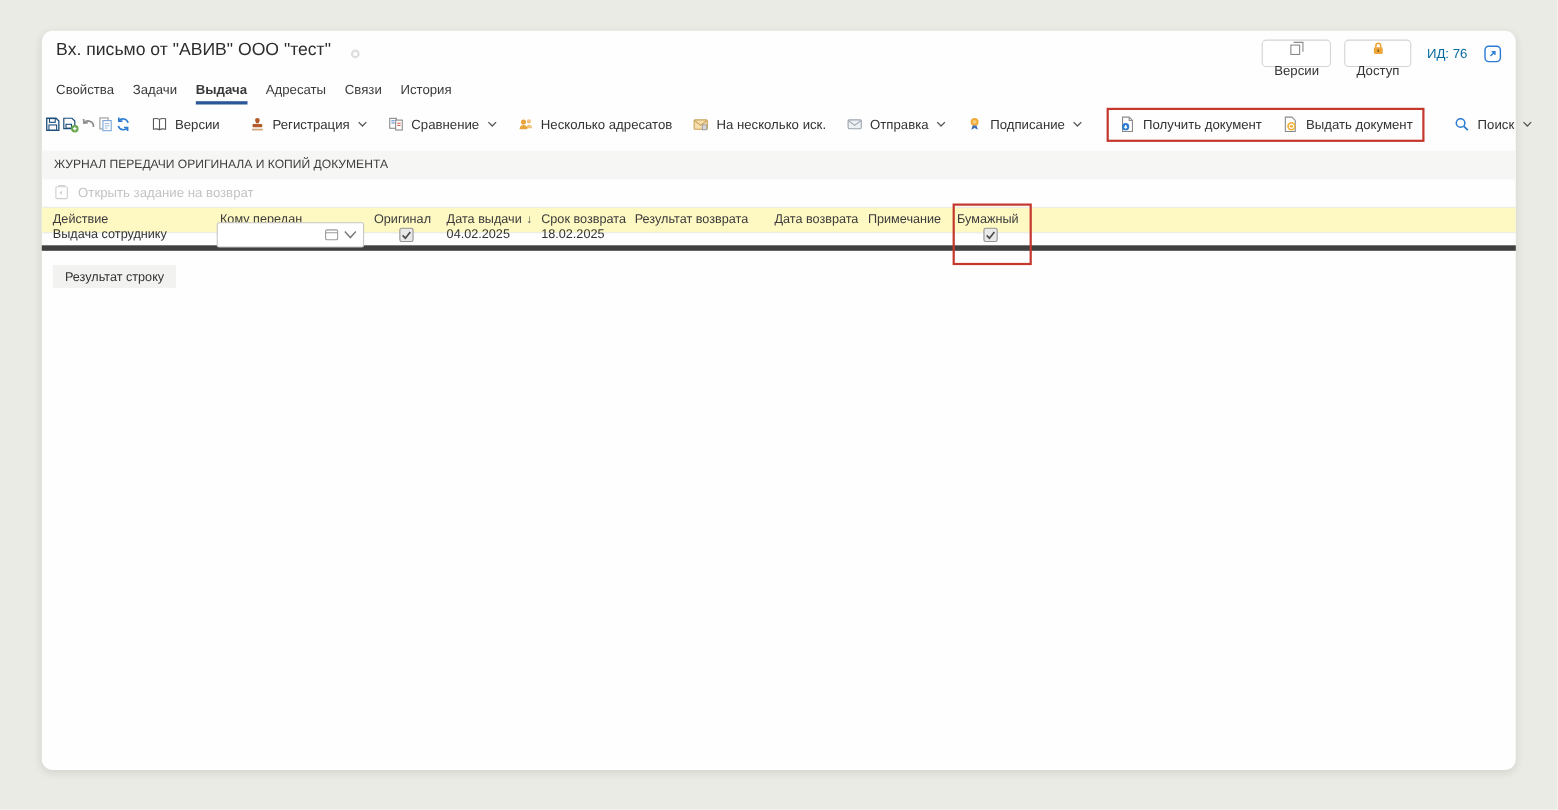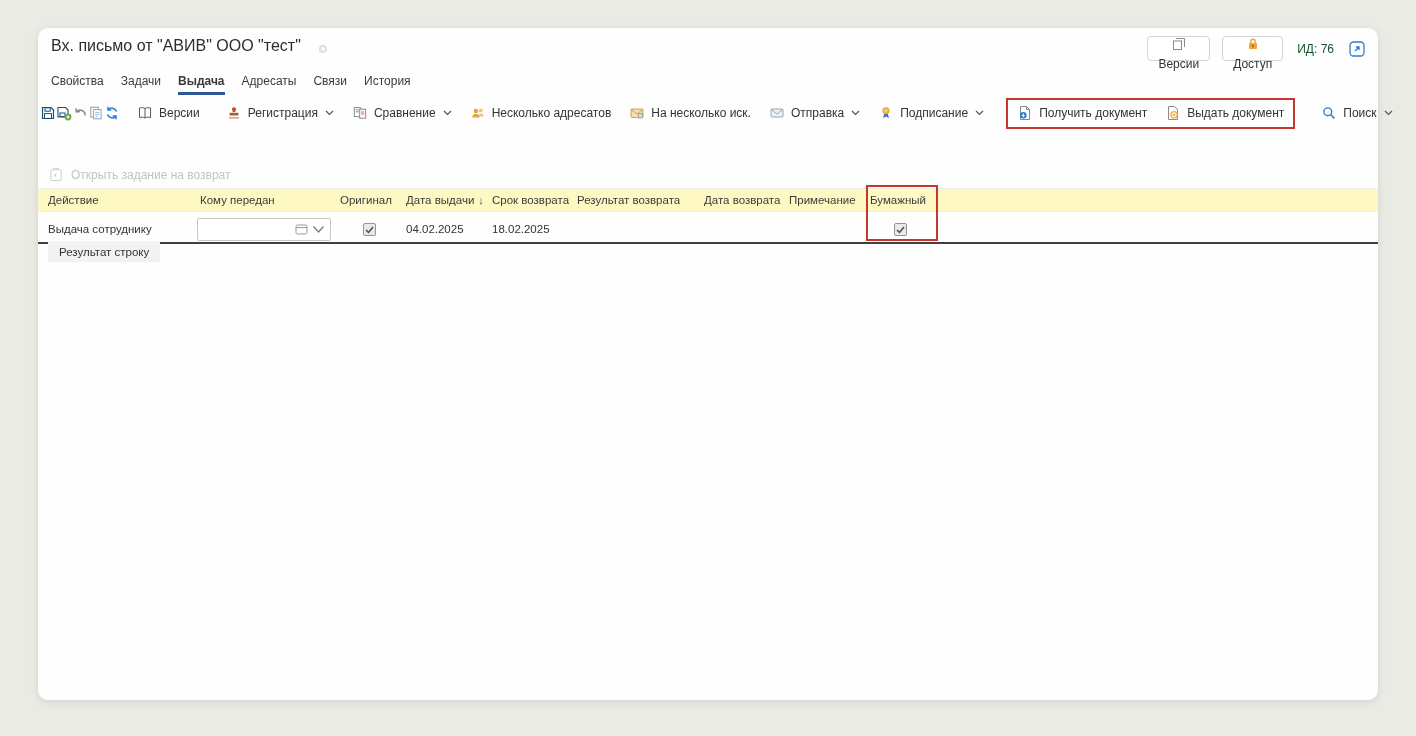--- a/index.html
+++ b/index.html
@@ -21,7 +21,7 @@
   .title-circle { position:absolute; left:281px; top:17px; width:8px; height:8px; border:2px solid #dedede; border-radius:50%; }
   .hdr-actions { position:absolute; top:8px; right:12px; display:flex; align-items:center; gap:12px; }
   .hdr-btn { display:flex; align-items:center; gap:6px; height:25px; padding:0 10px; background:#fff; border:1px solid #d4d4d4; border-radius:4px; font-size:12px; color:#333; cursor:pointer;flex-direction:column; }
-  .id-label { font-size:12px; color:#14532d; margin:0 2px; }
+  .id-label { font-size:12px; color:#0369a1; margin:0 2px; }
   .icn { display:flex; align-items:center; }
   
   .tabs { position:absolute; left:13px; top:46px; display:flex; gap:17px; font-size:12px; color:#3a3a3a; }

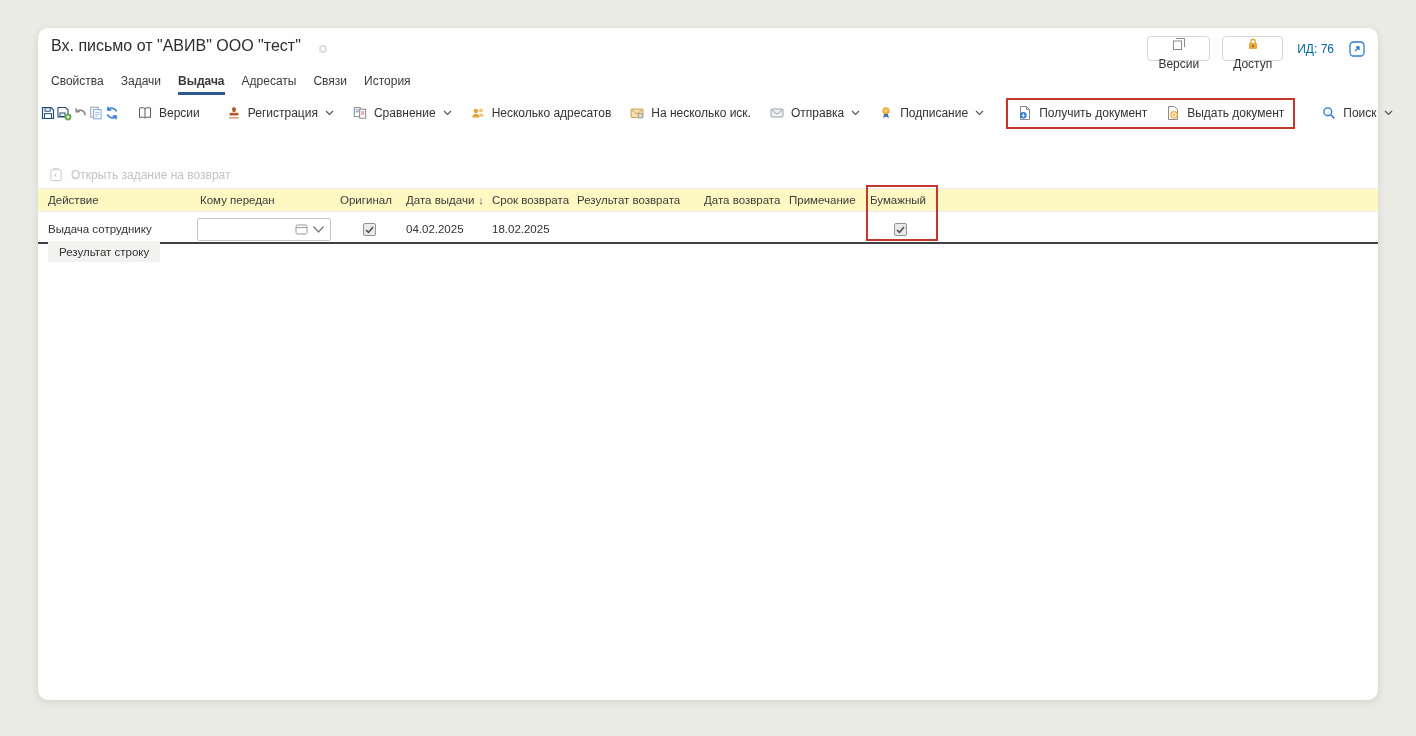--- a/index.html
+++ b/index.html
@@ -291,6 +291,9 @@
     </div>
   </div>
 
+  <div class="section-strip">
+    <span class="section-title">ЖУРНАЛ ПЕРЕДАЧИ ОРИГИНАЛА И КОПИЙ ДОКУМЕНТА</span>
+  </div>
 
   <div class="action-row">
     <div class="disabled-label">

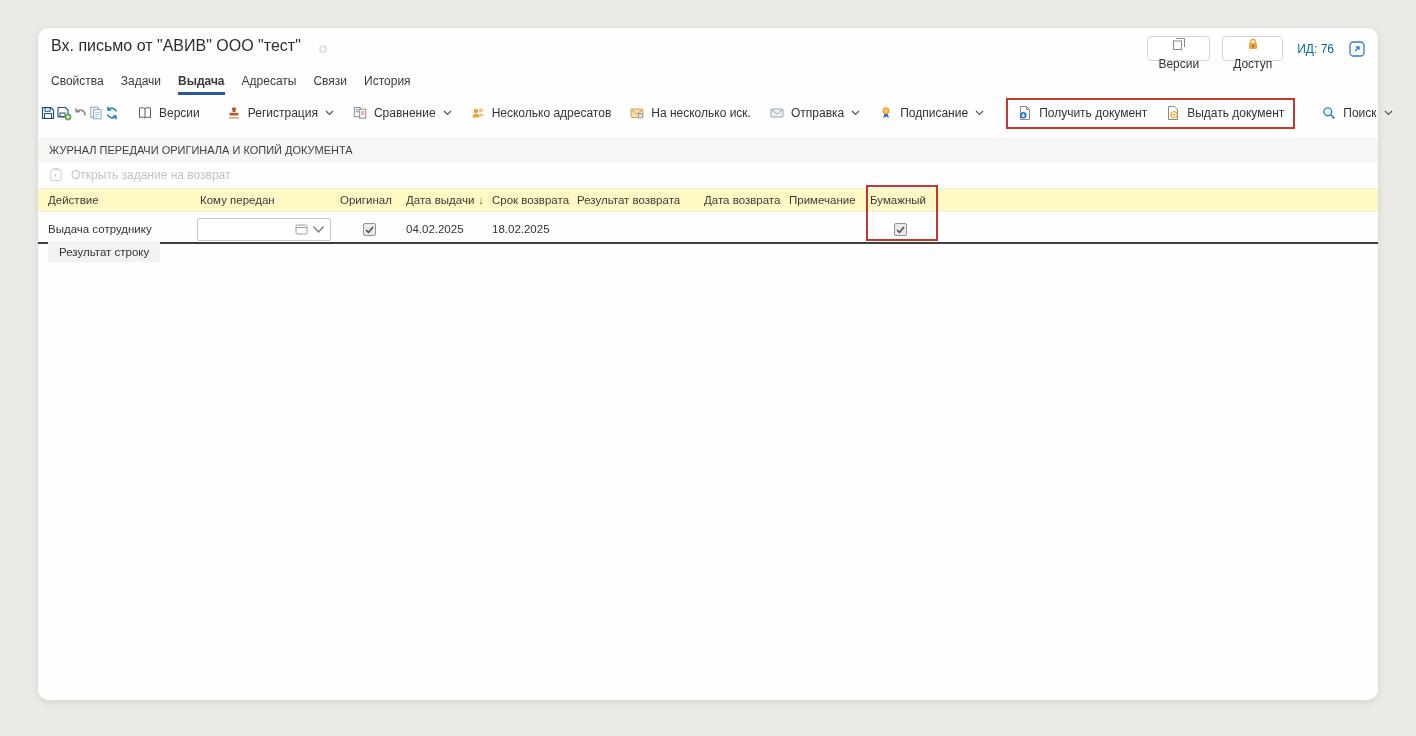--- a/index.html
+++ b/index.html
@@ -45,7 +45,7 @@
   .thead { position:absolute; left:0; top:160px; width:100%; height:24px; background:#fef9c3; border-top:1px solid #ececea; border-bottom:1px solid #ececea; font-size:11.5px; color:#3b3b3b; }
   .th { position:absolute; top:0; height:22px; line-height:22px; cursor:pointer; }
   .sort { font-size:11px; color:#555; margin-left:4px; }
-  .trow { position:absolute; left:0; top:188px; width:100%; height:28px; font-size:11.5px; color:#333; border-bottom:2px solid #404040; }
+  .trow { position:absolute; left:0; top:172px; width:100%; height:28px; font-size:11.5px; color:#333; border-bottom:5px solid #404040; }
   .td { position:absolute; top:0; height:27px; line-height:27px; }
   .combobox { position:absolute; left:159px; top:2px; width:134px; height:23px; background:#fff; border:1px solid #c6c6c6; border-radius:2px; display:flex; align-items:center; justify-content:flex-end; gap:4px; padding-right:5px; cursor:pointer; }
   .checkbox { position:absolute; width:13px; height:13px; border:1px solid #949494; background:#e9e9e9; border-radius:2px; display:flex; align-items:center; justify-content:center; }

